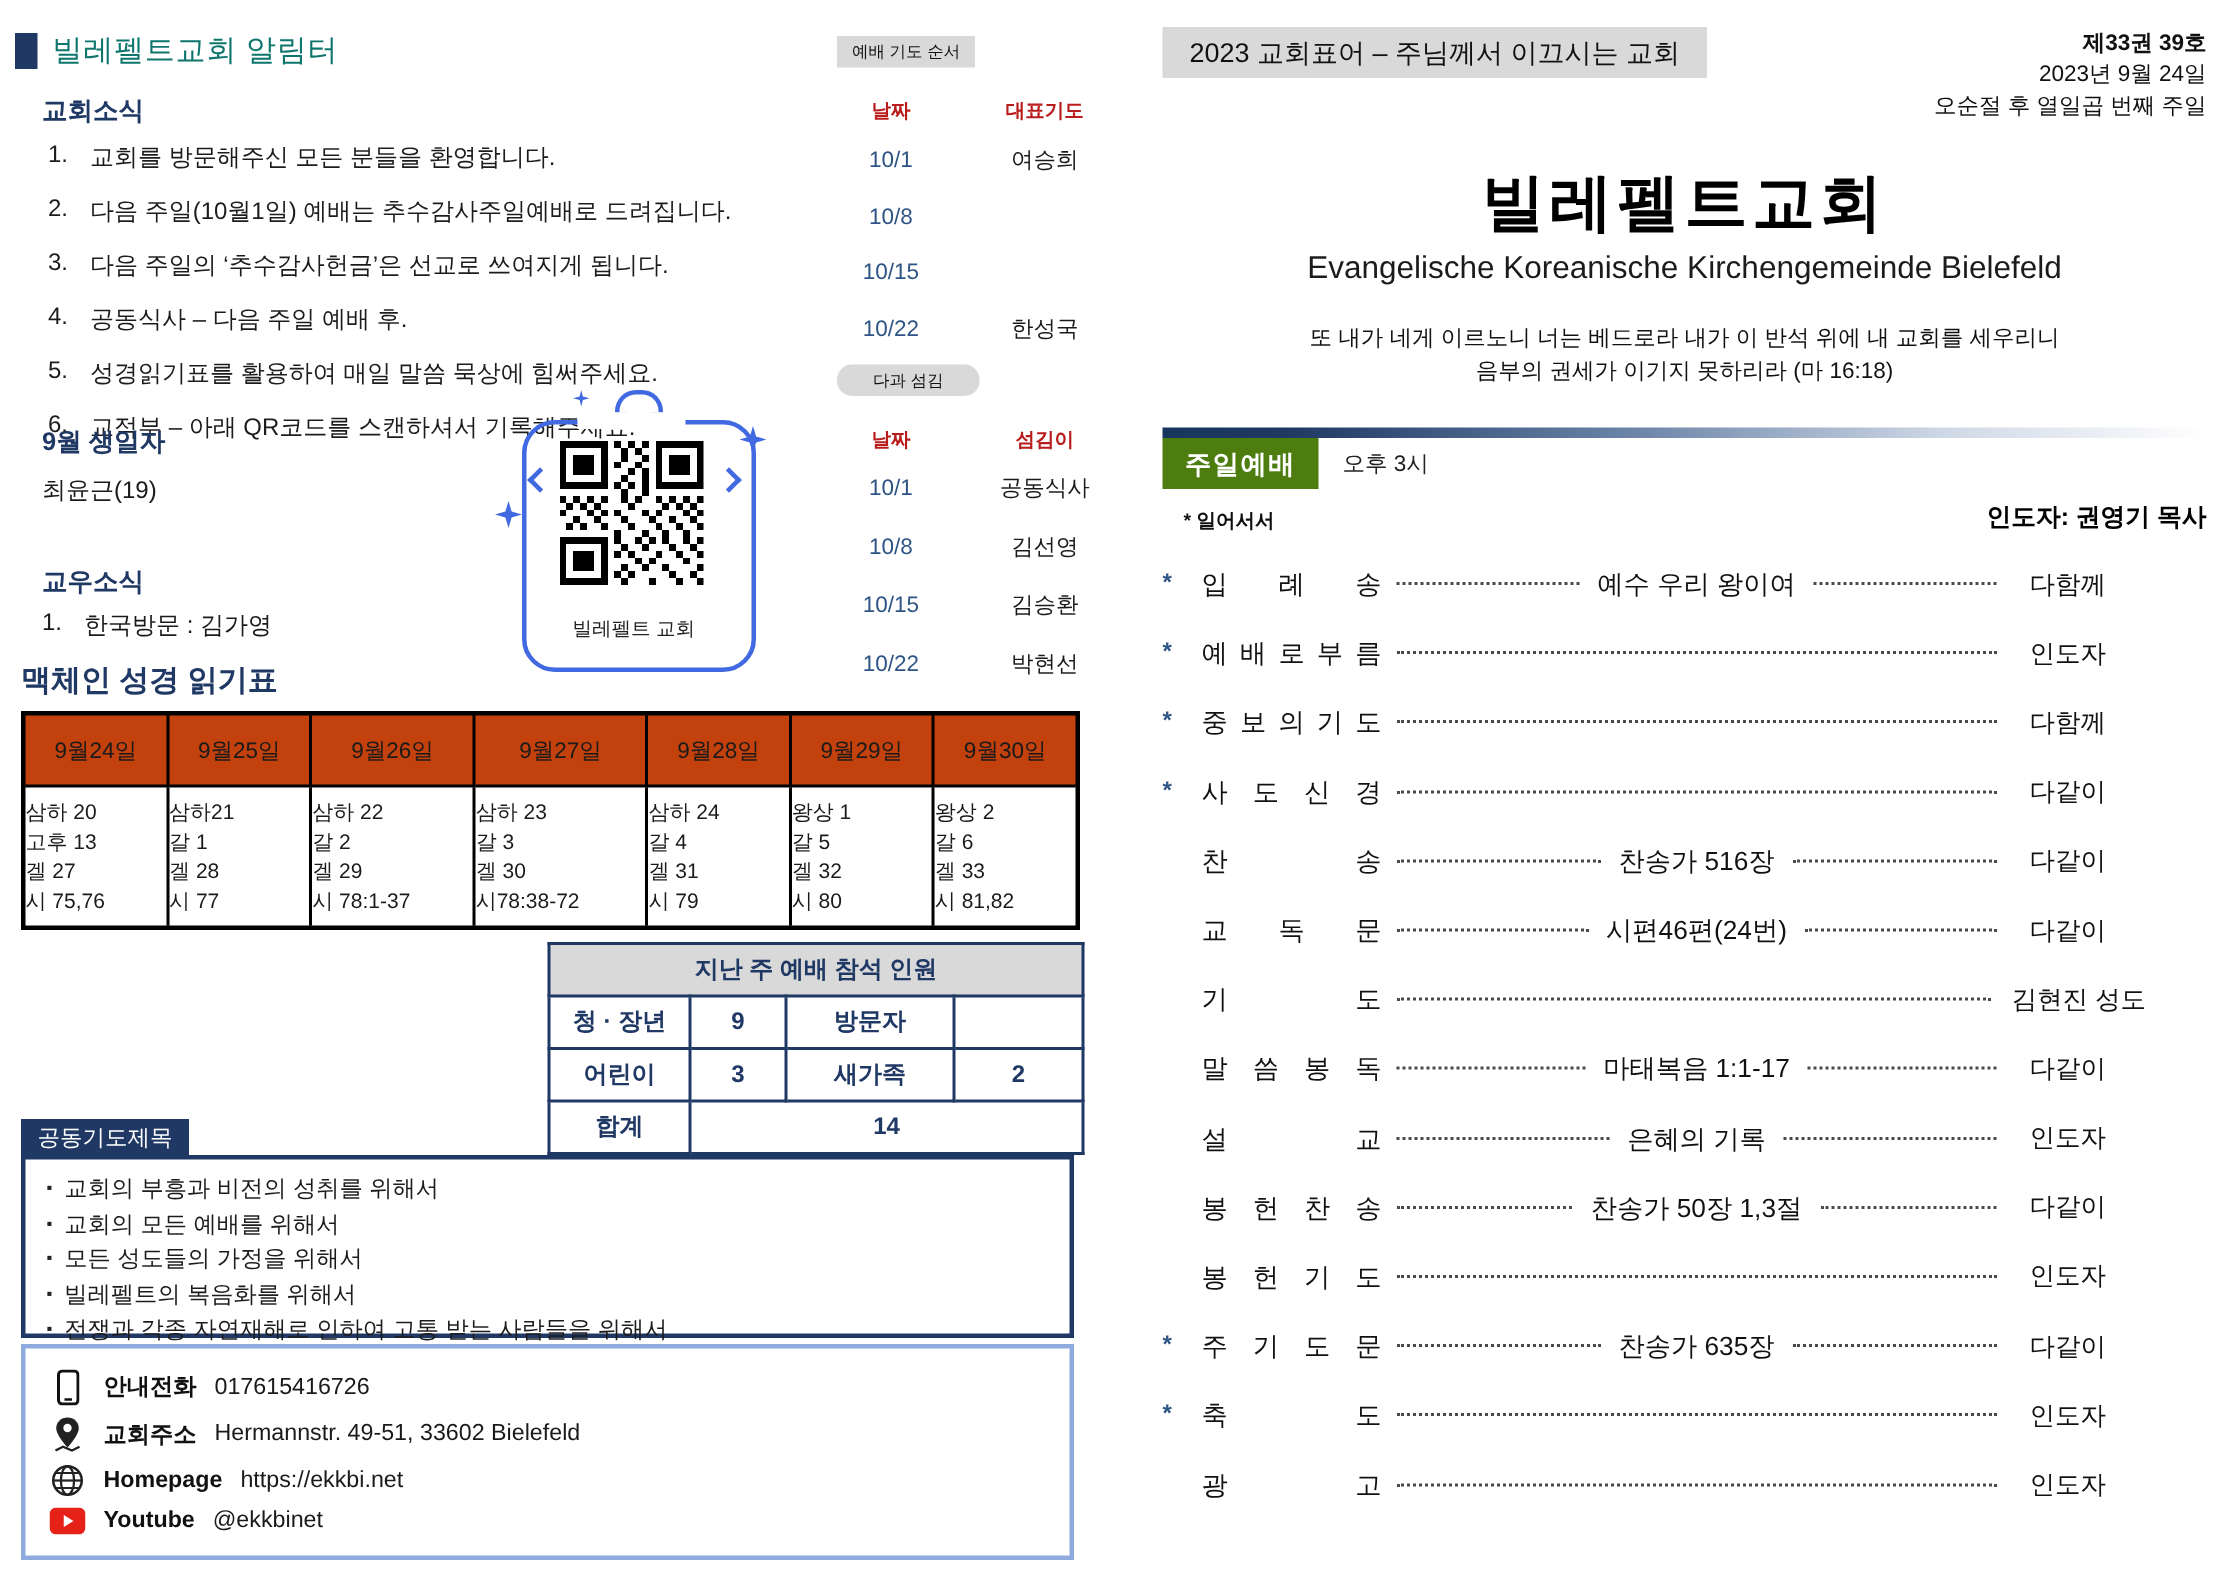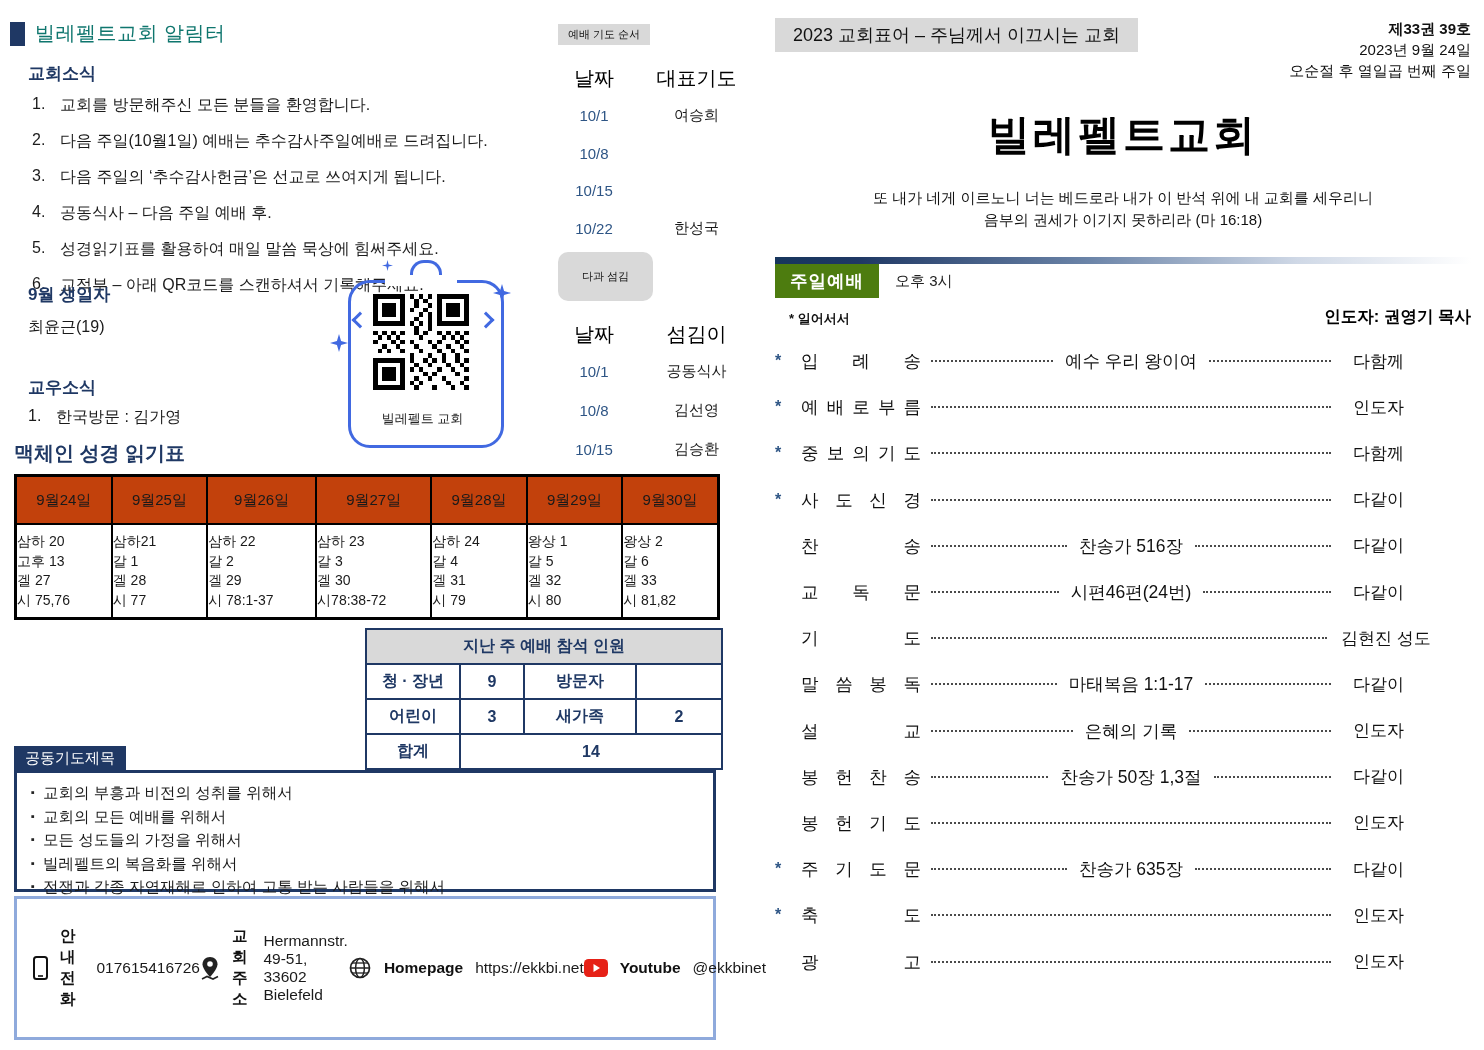--- a/index.html
+++ b/index.html
@@ -42,7 +42,7 @@
   .gray-label{display:inline-block;background:#D9D9D9;color:#111;font-weight:normal;
     font-size:11px;padding:3px 10px;}
   .duty-table{width:100%;border-collapse:collapse;margin-top:14px;}
-  .duty-table th{color:#000000;font-weight:normal;font-size:20px;padding:6px 0 14px 0;}
+  .duty-table th{color:#b91c1c;font-weight:bold;font-size:13px;padding:6px 0 14px 0;}
   .duty-table td{font-size:15px;padding:0 0 20px 0;text-align:center;}
   .duty-table td.date{color:#2E5585;}
   .duty-table th:first-child,.duty-table td:first-child{width:72px;text-align:center;}

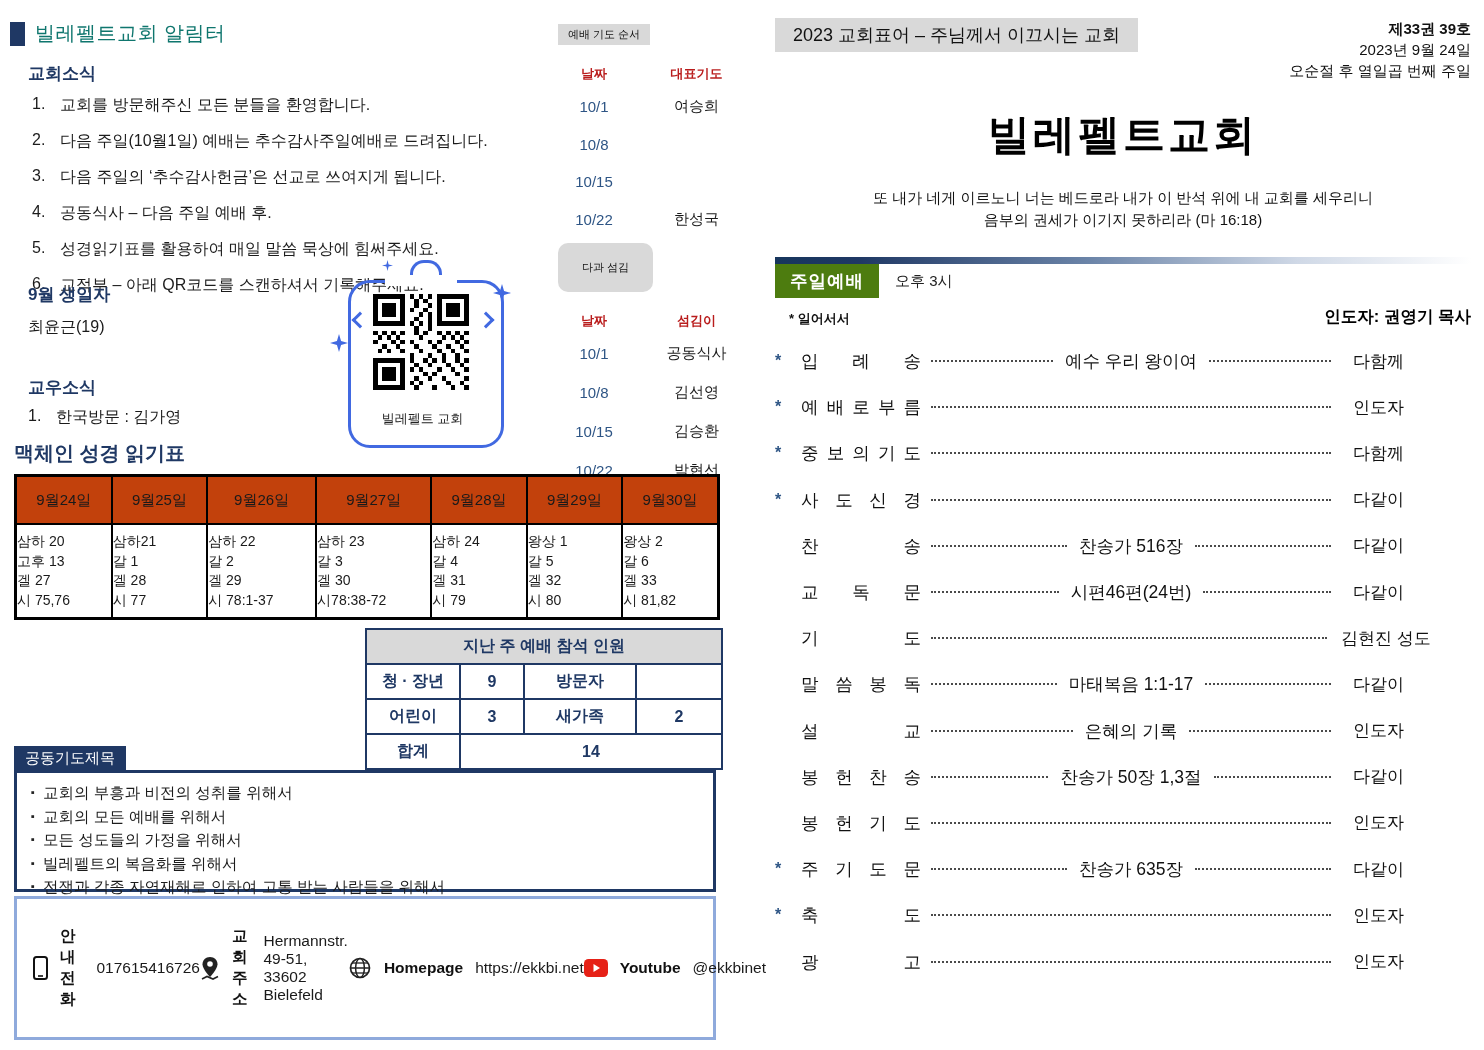--- a/index.html
+++ b/index.html
@@ -377,6 +377,7 @@
   </div>
 
   <div class="church-name">빌레펠트교회</div>
+  <div class="church-de">Evangelische Koreanische Kirchengemeinde Bielefeld</div>
 
   <div class="verse">
     <div>또 내가 네게 이르노니 너는 베드로라 내가 이 반석 위에 내 교회를 세우리니</div>

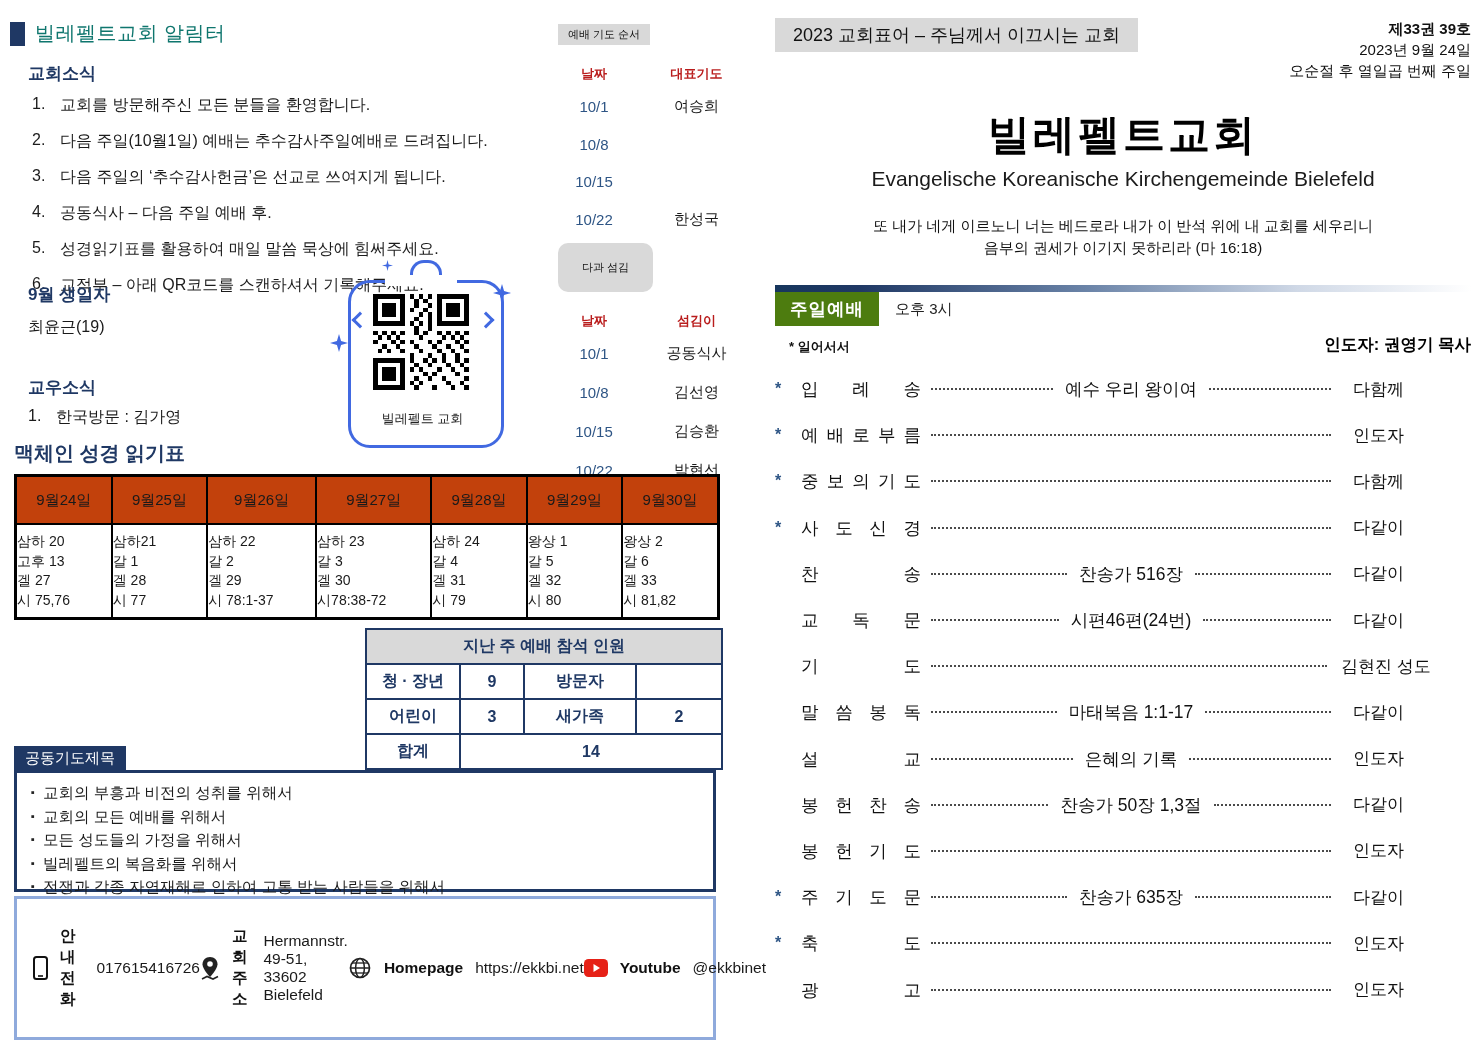--- a/index.html
+++ b/index.html
@@ -197,7 +197,7 @@
   </tbody>
     </table>
   <div style="margin-top:-6px;">
-    <span class="gray-label" style="padding:17px 24px;border-radius:10px;">다과 섬김</span>
+    <span class="gray-label" style="padding:3px 24px;border-radius:10px;">다과 섬김</span>
   </div>
   <table class="duty-table">
     <tbody>

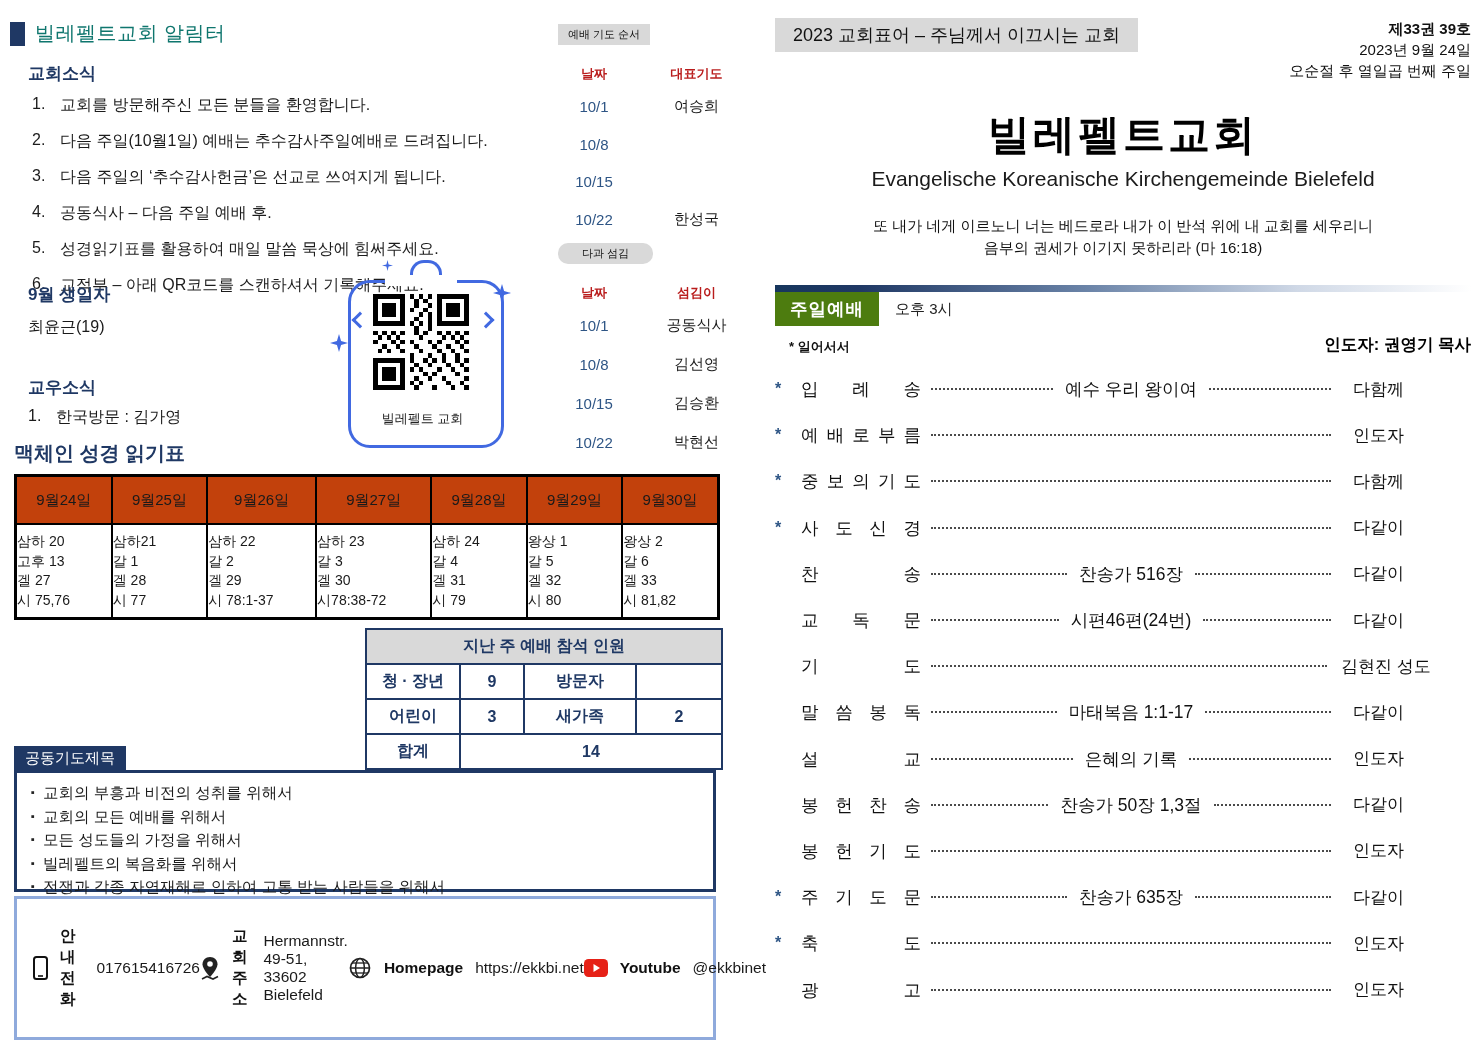--- a/index.html
+++ b/index.html
@@ -73,7 +73,7 @@
 
   
   .contact-box{left:14px;top:896px;width:702px;height:144px;border:3px solid #8FAADC;
-    padding:10px 16px;box-sizing:border-box;display:flex;flex-direction:row;justify-content:space-around;}
+    padding:10px 16px;box-sizing:border-box;display:flex;flex-direction:column;justify-content:space-around;}
   .c-row{display:flex;align-items:center;gap:12px;font-size:15.5px;}
   .c-label{font-weight:bold;color:#111;}
   .c-icon{width:24px;display:flex;justify-content:center;}

